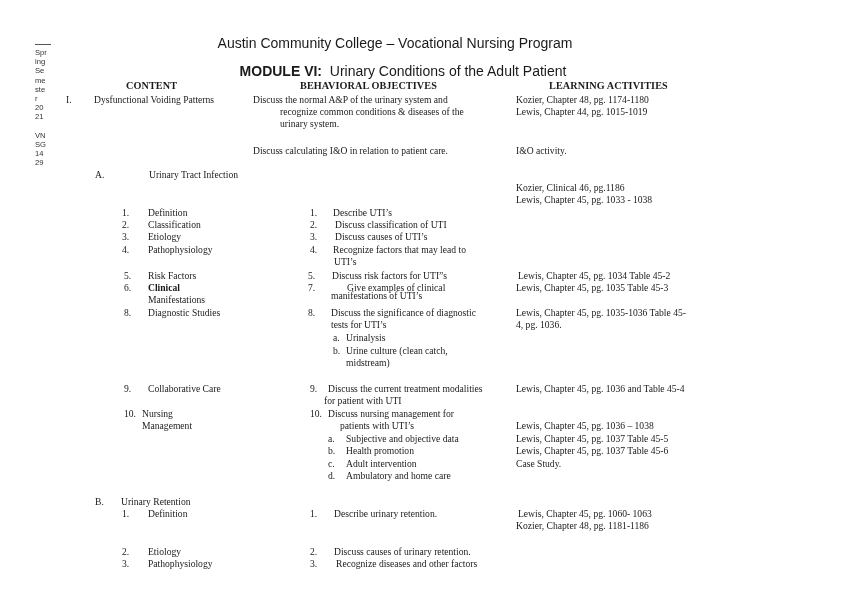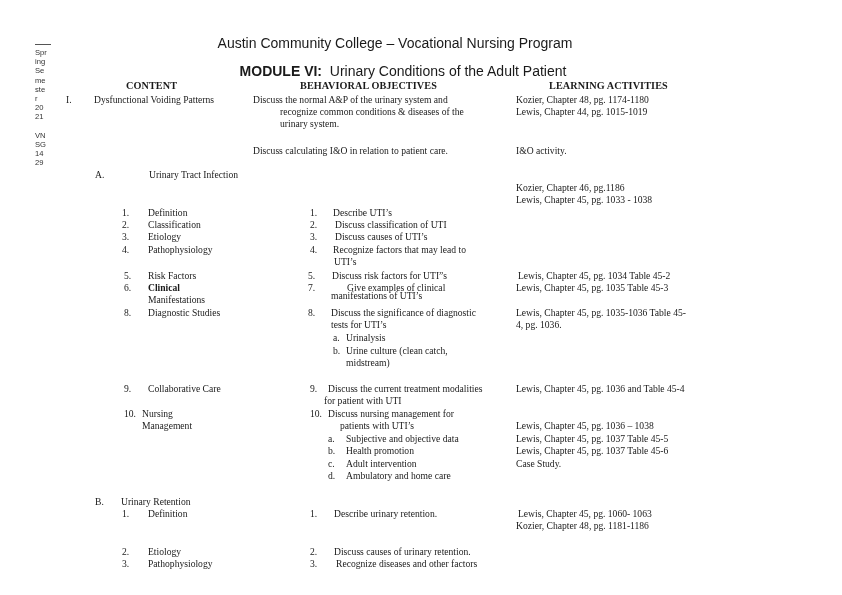--- a/index.html
+++ b/index.html
@@ -54,7 +54,7 @@
 
 <div class="t" style="left:95px; top:169px;">A.</div>
 <div class="t" style="left:121px; top:169px;margin-left:28px;">Urinary Tract Infection</div>
-<div class="t" style="left:516px; top:182px;">Kozier, Chapter 46, pg.1186</div>
+<div class="t" style="left:516px; top:182px;">Kozier, Clinical 46, pg.1186</div>
 <div class="t" style="left:516px; top:194px;">Lewis, Chapter 45, pg. 1033 - 1038</div>
 
 <div class="t" style="left:122px; top:207px;">1.</div>

